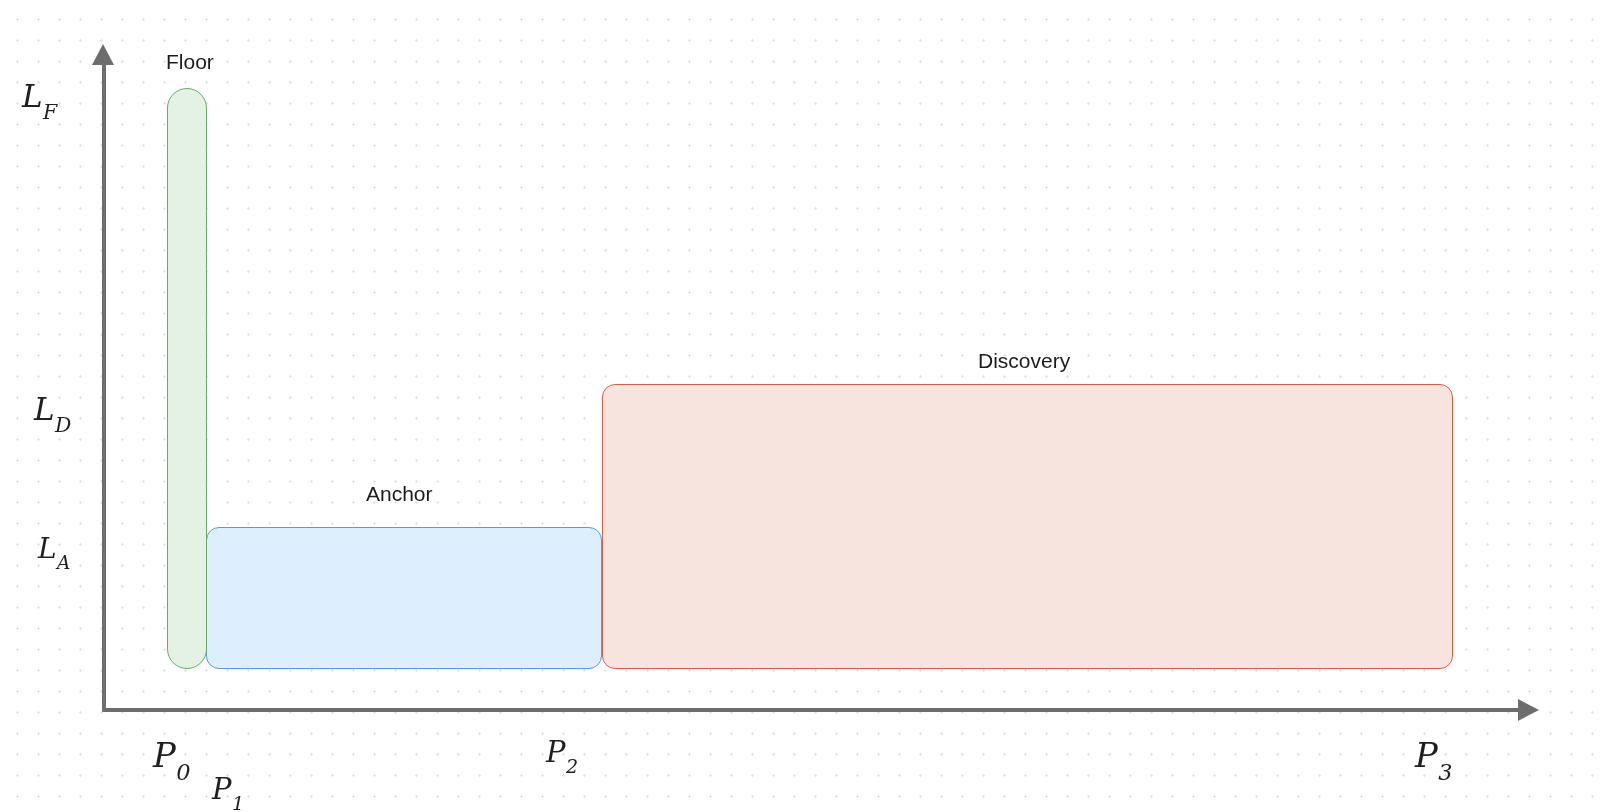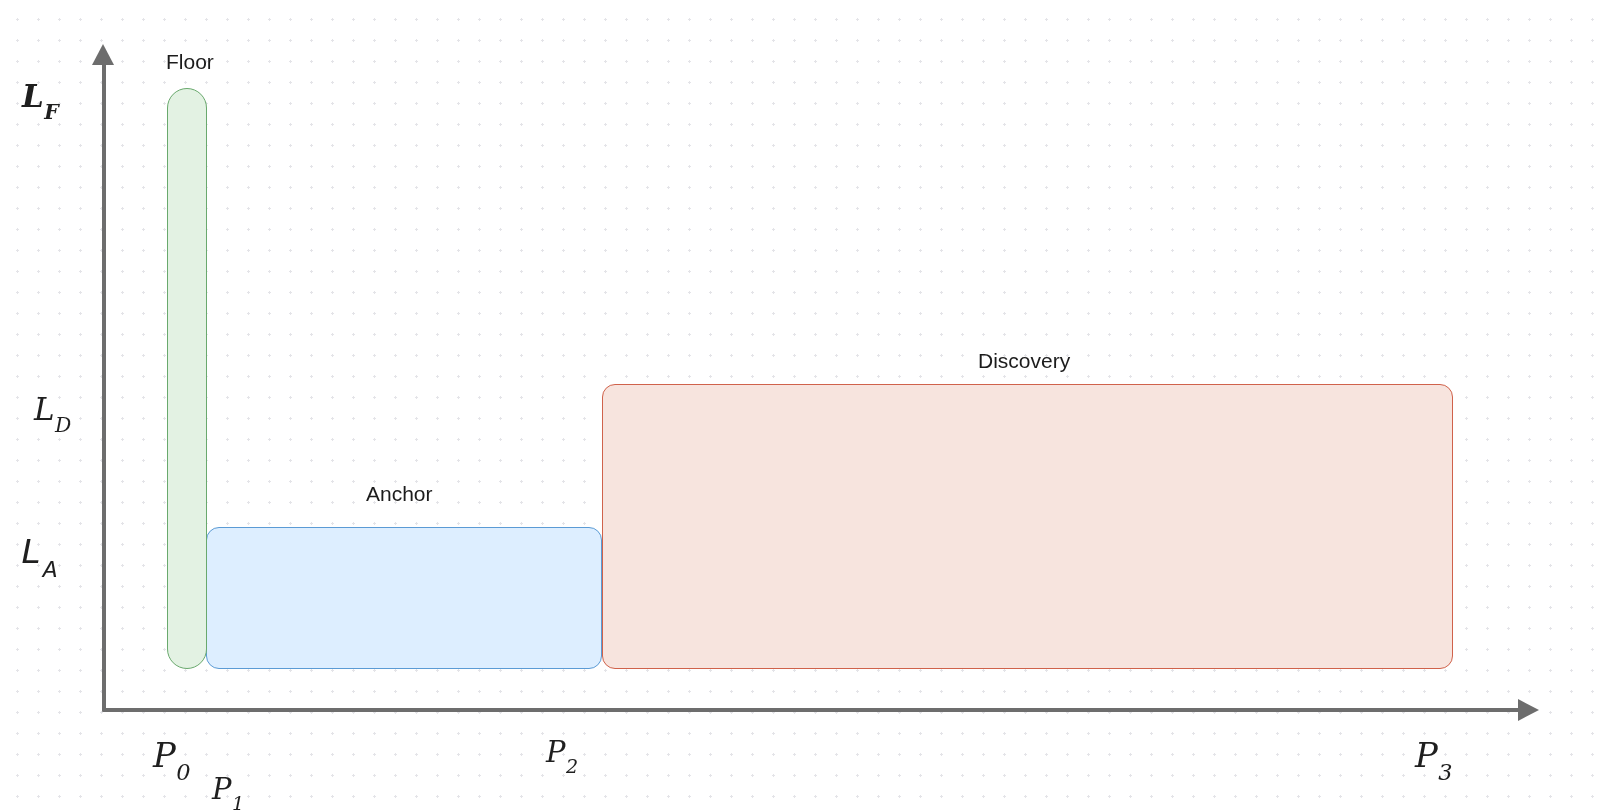--- a/index.html
+++ b/index.html
@@ -78,7 +78,7 @@
     top: 0.22em;
     left: 0.02em;
   }
-  #ylab-LF { left: 22px;  top: 81px;  font-size: 31px; font-weight: bold; }
+  #ylab-LF { left: 22px;  top: 81px;  font-size: 31px; }
   #ylab-LD { left: 34px;  top: 394px; font-size: 31px; }
   #ylab-LA { left: 20px;  top: 535px; font-size: 37px; font-family: Liberation Mono, monospace; }
 

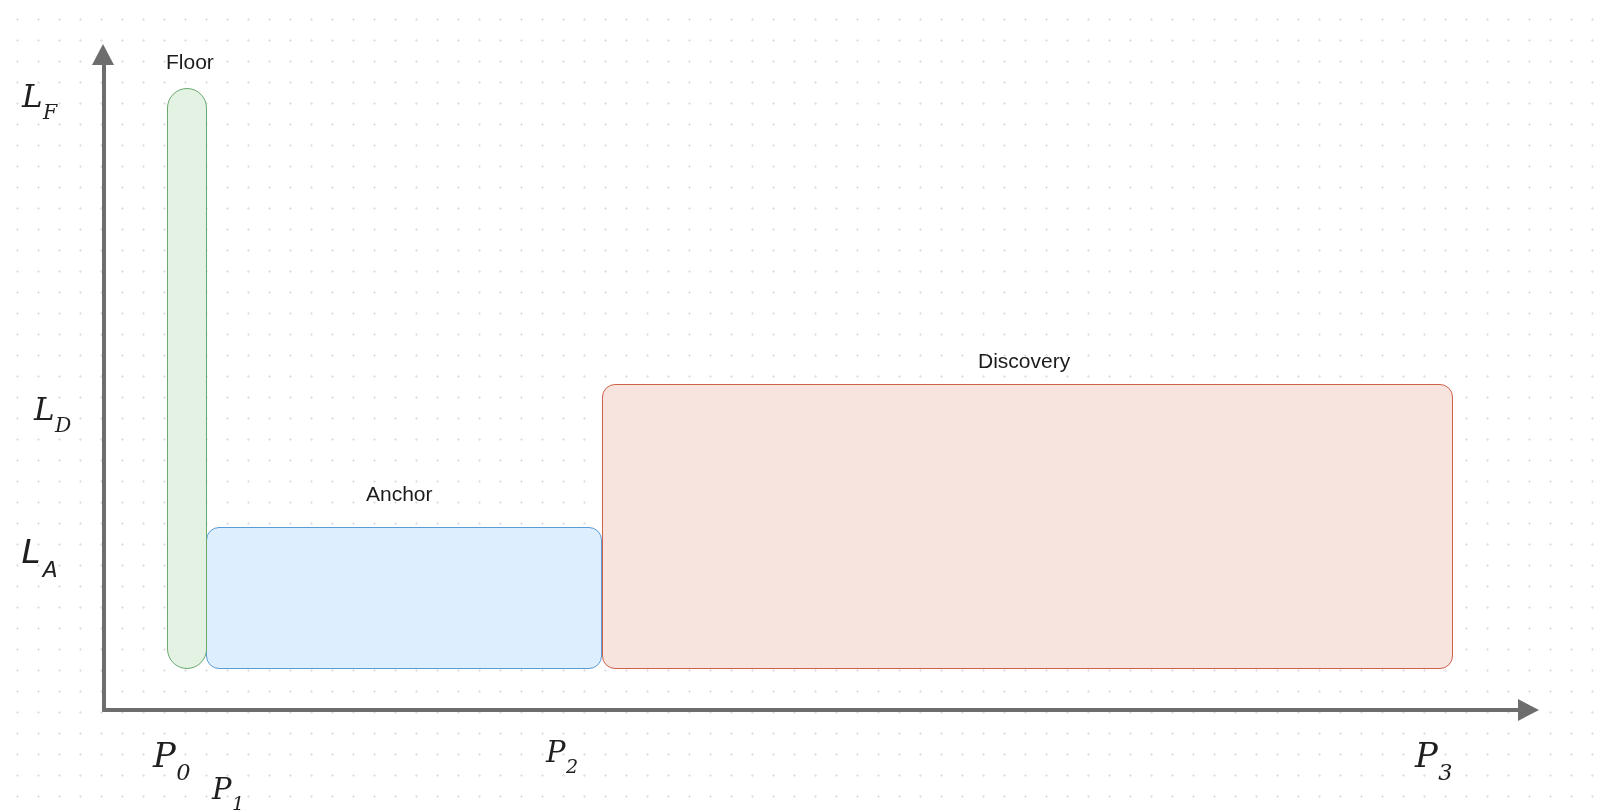--- a/index.html
+++ b/index.html
@@ -80,7 +80,7 @@
   }
   #ylab-LF { left: 22px;  top: 81px;  font-size: 31px; }
   #ylab-LD { left: 34px;  top: 394px; font-size: 31px; }
-  #ylab-LA { left: 20px;  top: 535px; font-size: 37px; font-family: Liberation Mono, monospace; }
+  #ylab-LA { left: 38px;  top: 535px; font-size: 28px; }
 
   #xlab-P0 { left: 153px;  top: 738px; font-size: 34px; }
   #xlab-P1 { left: 212px;  top: 738px; font-size: 29px; margin-top: 37px; }

